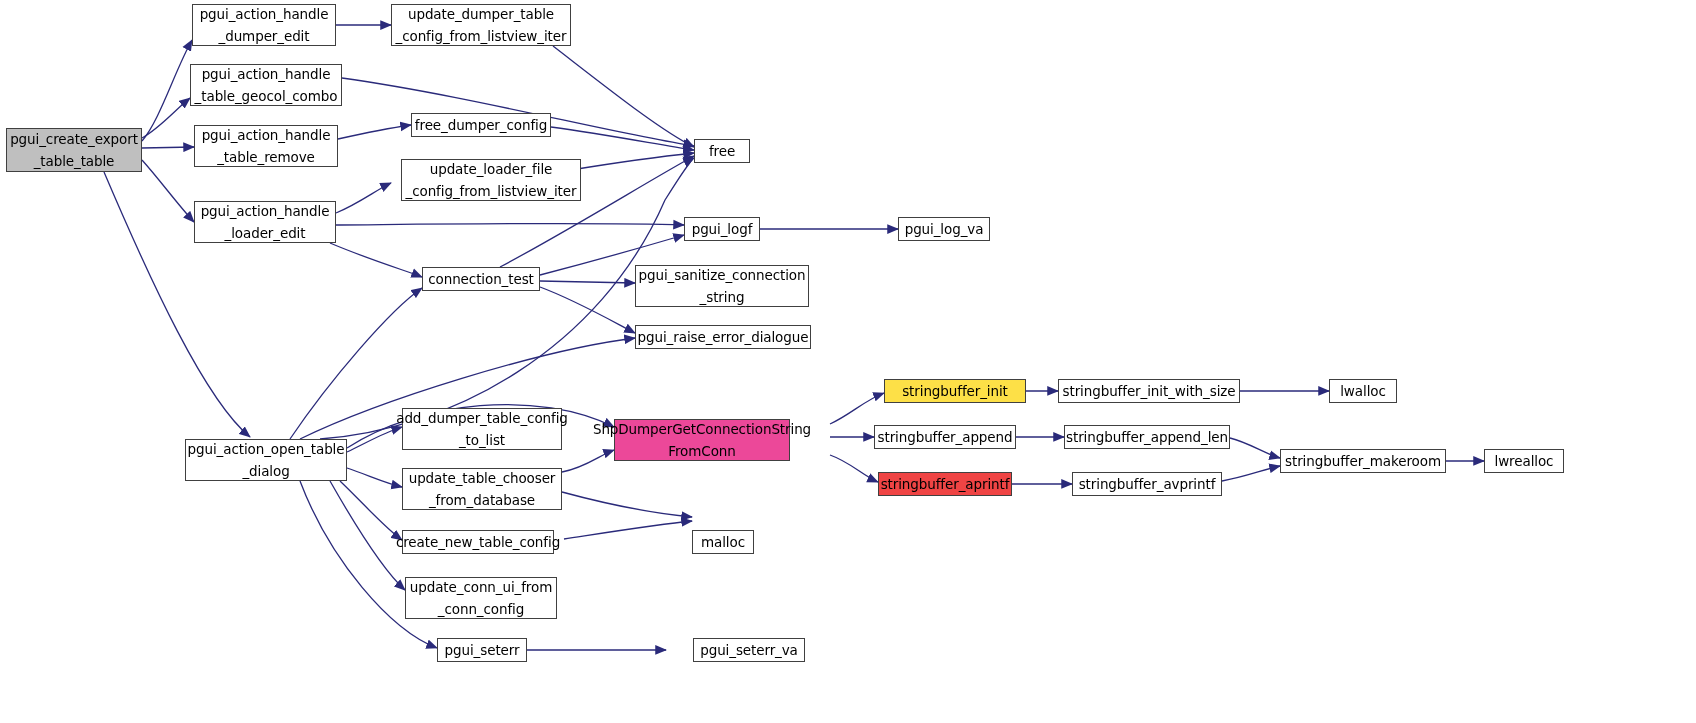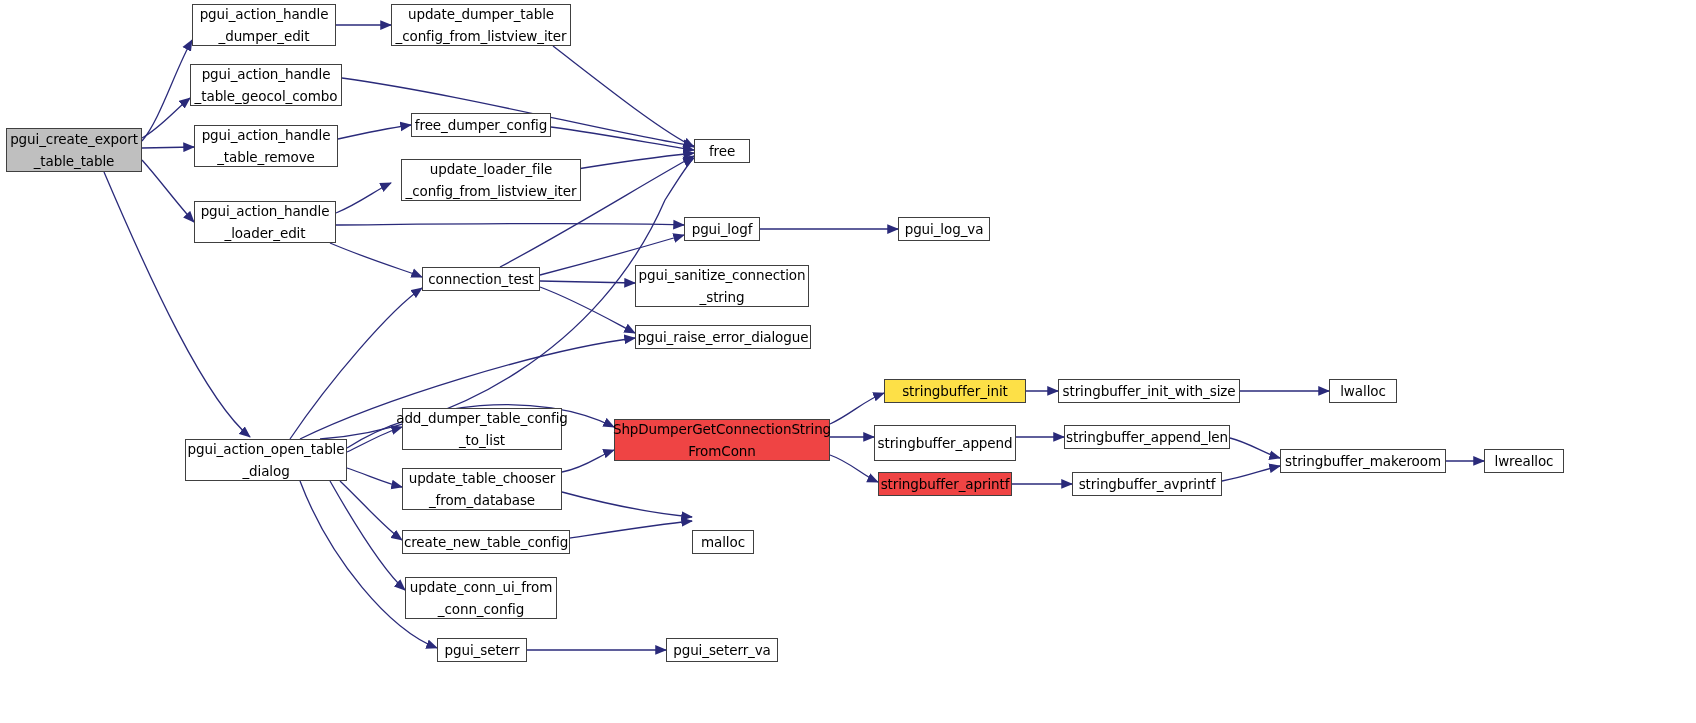--- a/index.html
+++ b/index.html
@@ -126,7 +126,7 @@
       <div class="node" style="left: 1329px; top: 379px; width: 68px; height: 24px; background: rgb(255, 255, 255); border-color: rgb(64, 64, 64);">lwalloc</div>
       <div class="node" style="left: 402px; top: 408px; width: 160px; height: 42px; background: rgb(255, 255, 255); border-color: rgb(64, 64, 64);">add_dumper_table_config
 _to_list</div>
-      <div class="node" style="left: 614px; top: 419px; width: 216px; height: 42px; background: #ef4444; border-color: rgb(64, 64, 64);">ShpDumperGetConnectionString
+      <div class="node" style="left: 614px; top: 419px; width: 176px; height: 42px; background: #ec4899; border-color: rgb(64, 64, 64);">ShpDumperGetConnectionString
 FromConn</div>
       <div class="node" style="left: 874px; top: 425px; width: 142px; height: 36px; background: rgb(255, 255, 255); border-color: rgb(64, 64, 64);">stringbuffer_append</div>
       <div class="node" style="left: 1064px; top: 425px; width: 166px; height: 24px; background: rgb(255, 255, 255); border-color: rgb(64, 64, 64);">stringbuffer_append_len</div>

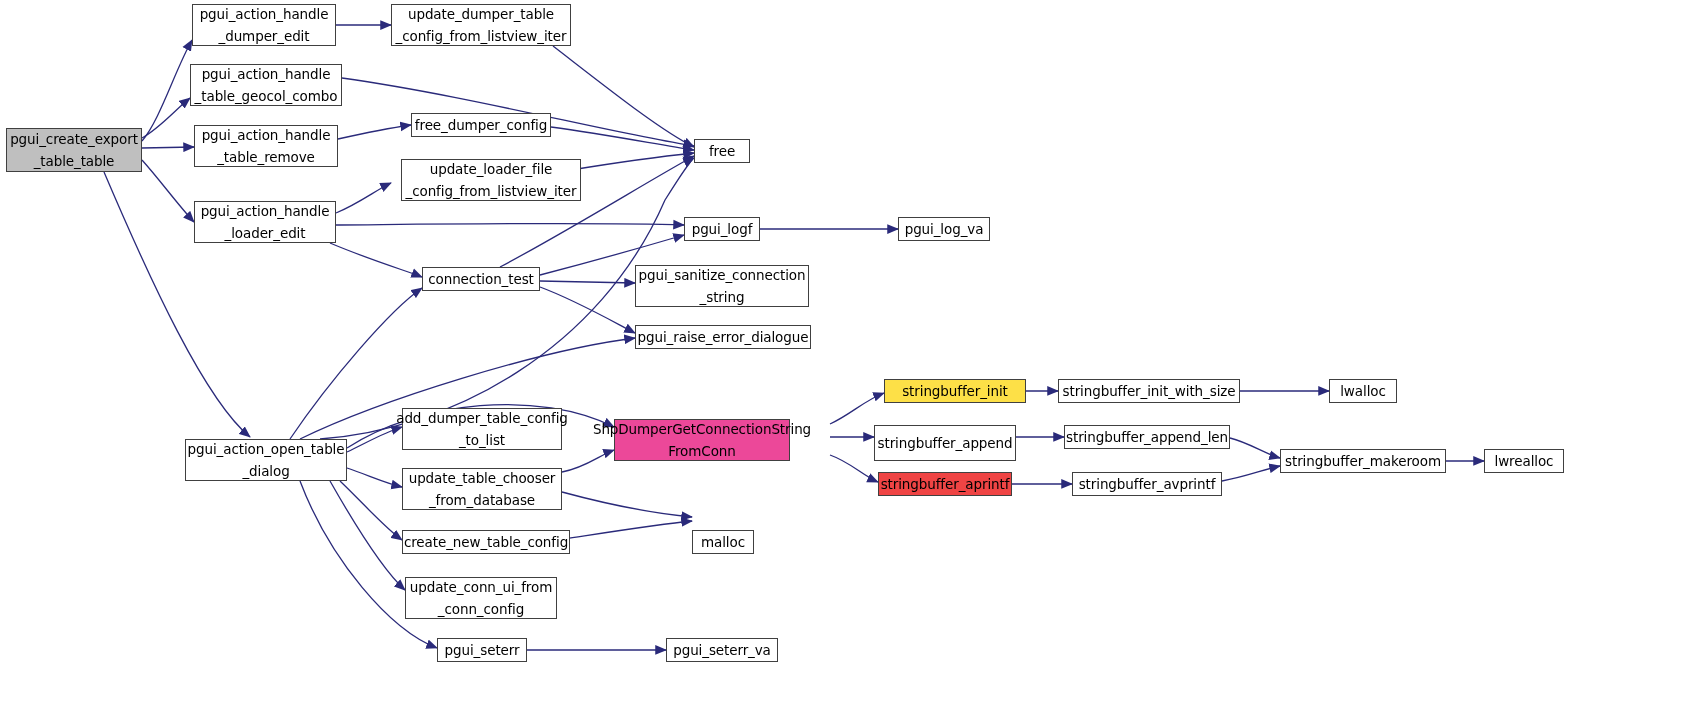--- a/index.html
+++ b/index.html
@@ -128,7 +128,7 @@
 _to_list</div>
       <div class="node" style="left: 614px; top: 419px; width: 176px; height: 42px; background: #ec4899; border-color: rgb(64, 64, 64);">ShpDumperGetConnectionString
 FromConn</div>
-      <div class="node" style="left: 874px; top: 425px; width: 142px; height: 36px; background: rgb(255, 255, 255); border-color: rgb(64, 64, 64);">stringbuffer_append</div>
+      <div class="node" style="left: 874px; top: 425px; width: 142px; height: 24px; background: rgb(255, 255, 255); border-color: rgb(64, 64, 64);">stringbuffer_append</div>
       <div class="node" style="left: 1064px; top: 425px; width: 166px; height: 24px; background: rgb(255, 255, 255); border-color: rgb(64, 64, 64);">stringbuffer_append_len</div>
       <div class="node" style="left: 1280px; top: 449px; width: 166px; height: 24px; background: rgb(255, 255, 255); border-color: rgb(64, 64, 64);">stringbuffer_makeroom</div>
       <div class="node" style="left: 1484px; top: 449px; width: 80px; height: 24px; background: rgb(255, 255, 255); border-color: rgb(64, 64, 64);">lwrealloc</div>

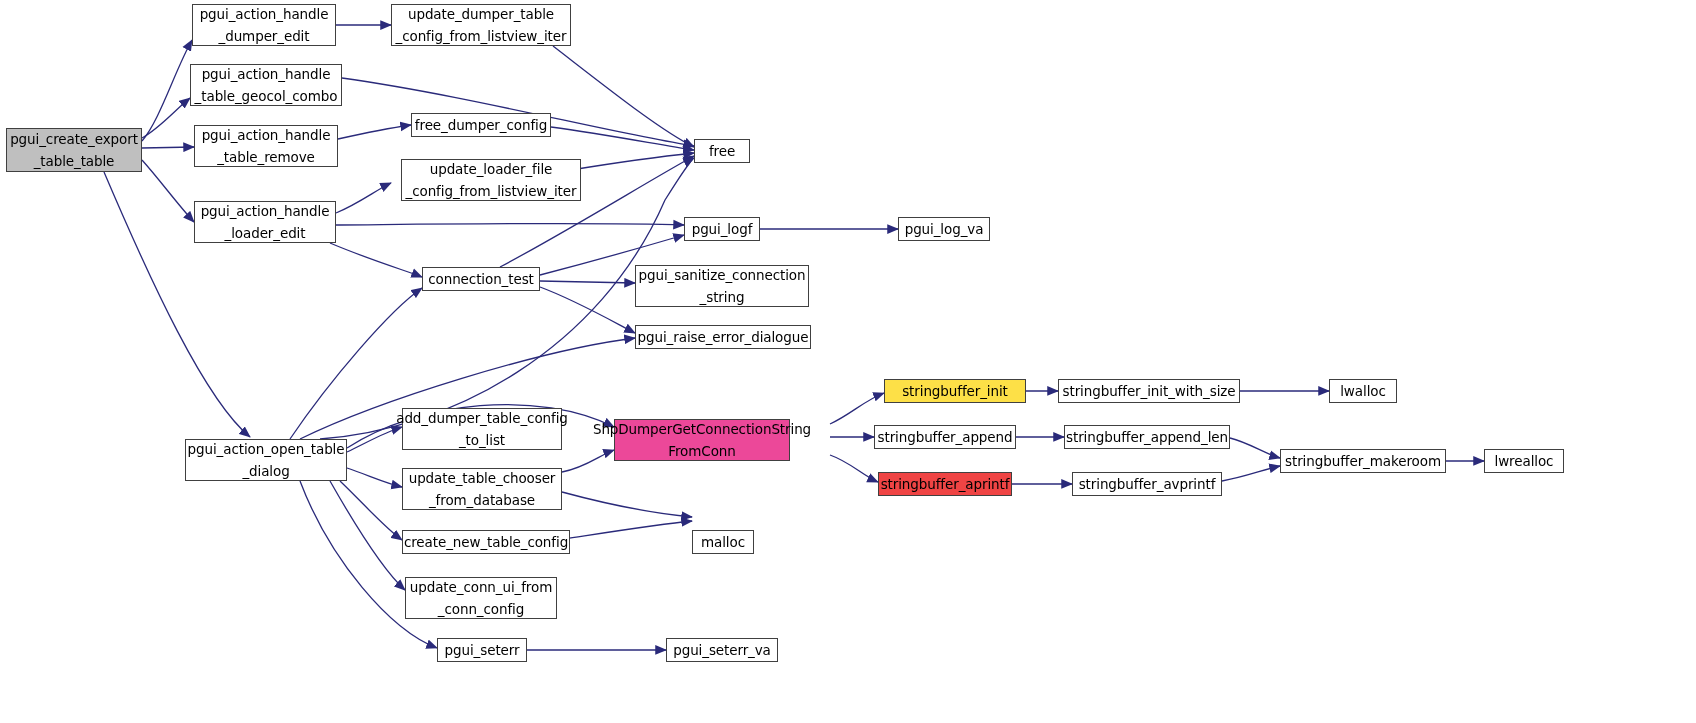--- a/index.html
+++ b/index.html
@@ -139,7 +139,7 @@
       <div class="node" style="left: 878px; top: 472px; width: 134px; height: 24px; background: #ef4444; border-color: rgb(64, 64, 64);">stringbuffer_aprintf</div>
       <div class="node" style="left: 1072px; top: 472px; width: 150px; height: 24px; background: rgb(255, 255, 255); border-color: rgb(64, 64, 64);">stringbuffer_avprintf</div>
       <div class="node" style="left: 692px; top: 506px; width: 62px; height: 24px; background: rgb(255, 255, 255); border-color: rgb(64, 64, 64); margin-top: 24px;">malloc</div>
-      <div class="node" style="left: 402px; top: 530px; width: 168px; height: 24px; background: rgb(255, 255, 255); border-color: rgb(64, 64, 64);">create_new_table_config</div>
+      <div class="node" style="left: 402px; top: 530px; width: 152px; height: 24px; background: rgb(255, 255, 255); border-color: rgb(64, 64, 64);">create_new_table_config</div>
       <div class="node" style="left: 405px; top: 577px; width: 152px; height: 42px; background: rgb(255, 255, 255); border-color: rgb(64, 64, 64);">update_conn_ui_from
 _conn_config</div>
       <div class="node" style="left: 437px; top: 638px; width: 90px; height: 24px; background: rgb(255, 255, 255); border-color: rgb(64, 64, 64);">pgui_seterr</div>

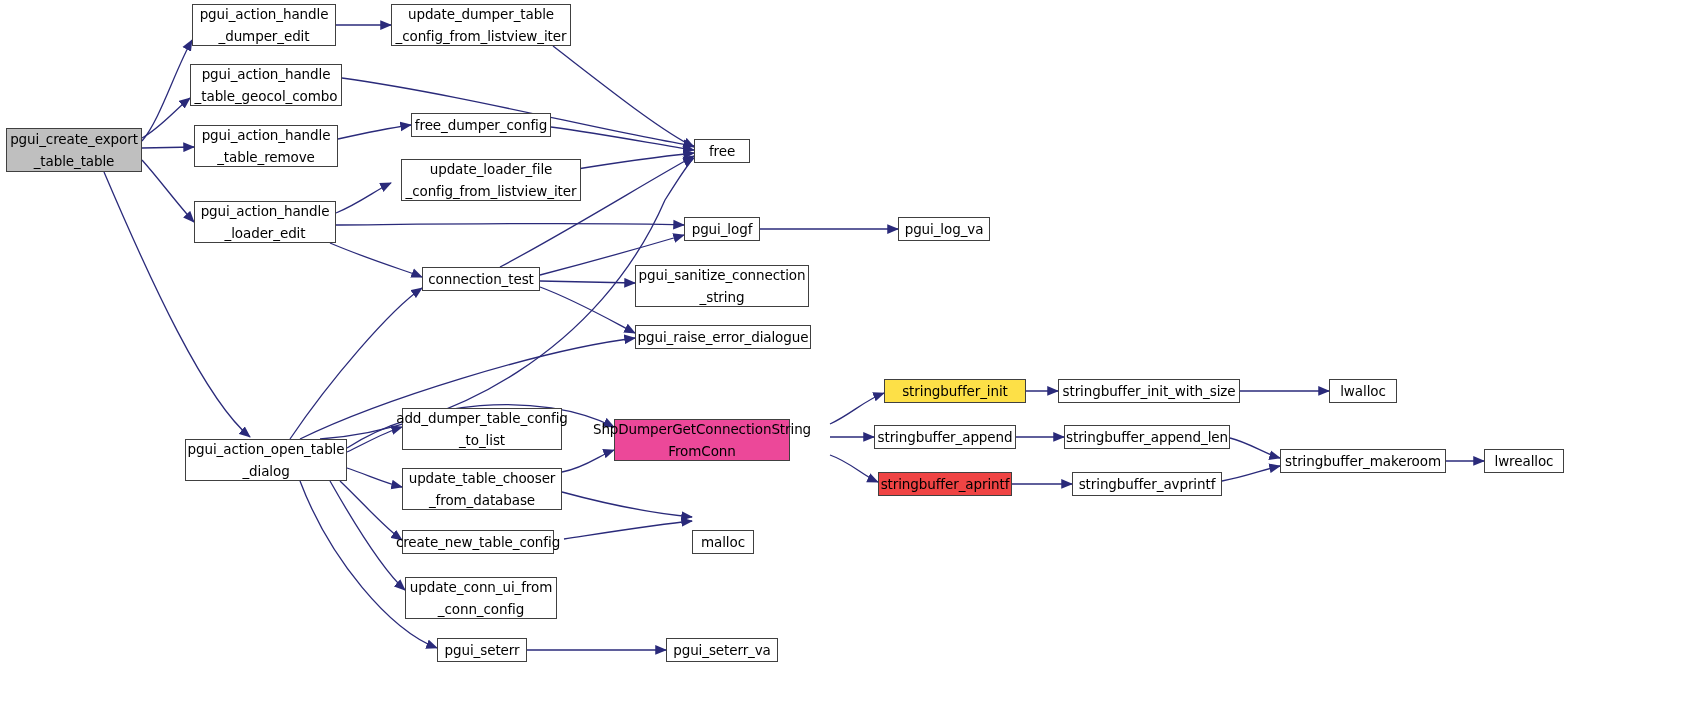--- a/index.html
+++ b/index.html
@@ -143,7 +143,7 @@
       <div class="node" style="left: 405px; top: 577px; width: 152px; height: 42px; background: rgb(255, 255, 255); border-color: rgb(64, 64, 64);">update_conn_ui_from
 _conn_config</div>
       <div class="node" style="left: 437px; top: 638px; width: 90px; height: 24px; background: rgb(255, 255, 255); border-color: rgb(64, 64, 64);">pgui_seterr</div>
-      <div class="node" style="left: 666px; top: 638px; width: 112px; height: 24px; background: rgb(255, 255, 255); border-color: rgb(64, 64, 64);">pgui_seterr_va</div>
+      <div class="node" style="left: 693px; top: 638px; width: 112px; height: 24px; background: rgb(255, 255, 255); border-color: rgb(64, 64, 64);">pgui_seterr_va</div>
     </div>
 </div>
 

